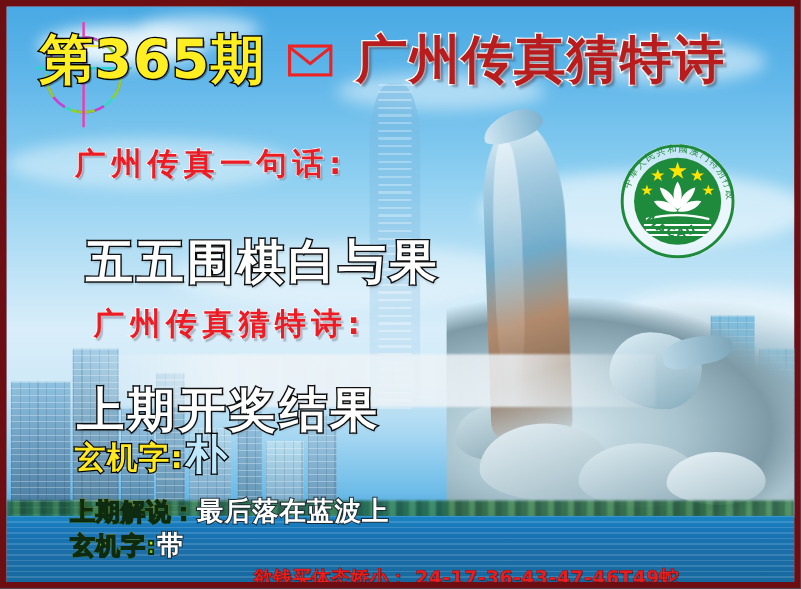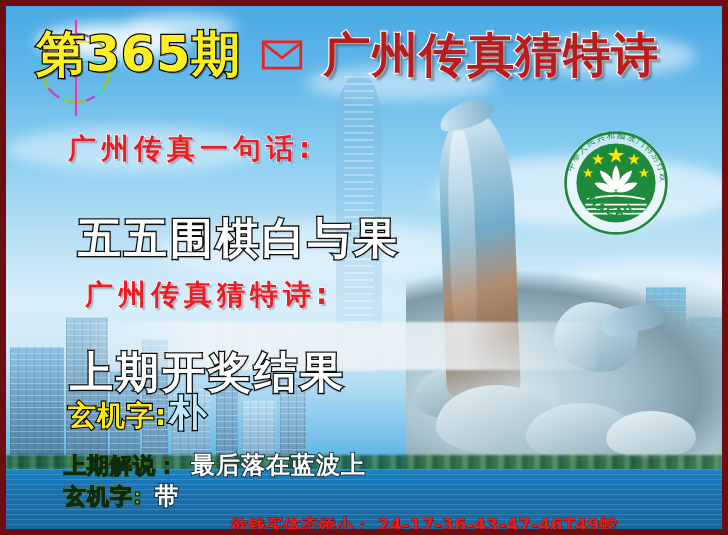--- a/index.html
+++ b/index.html
@@ -230,7 +230,6 @@
     -webkit-text-stroke:1.8px #1a2a33;
     paint-order:stroke fill;
     letter-spacing:1px;
-    margin-left:12px;
   }
 
   .result-row{

